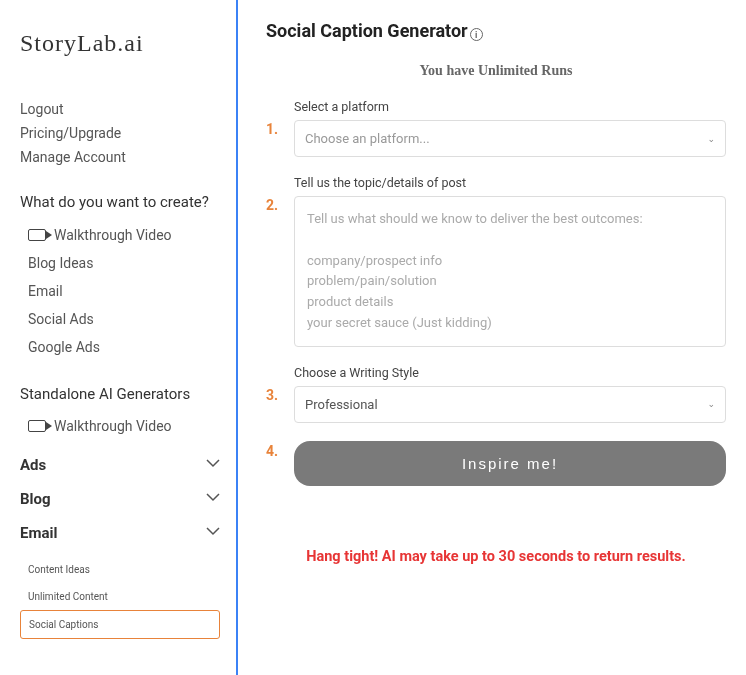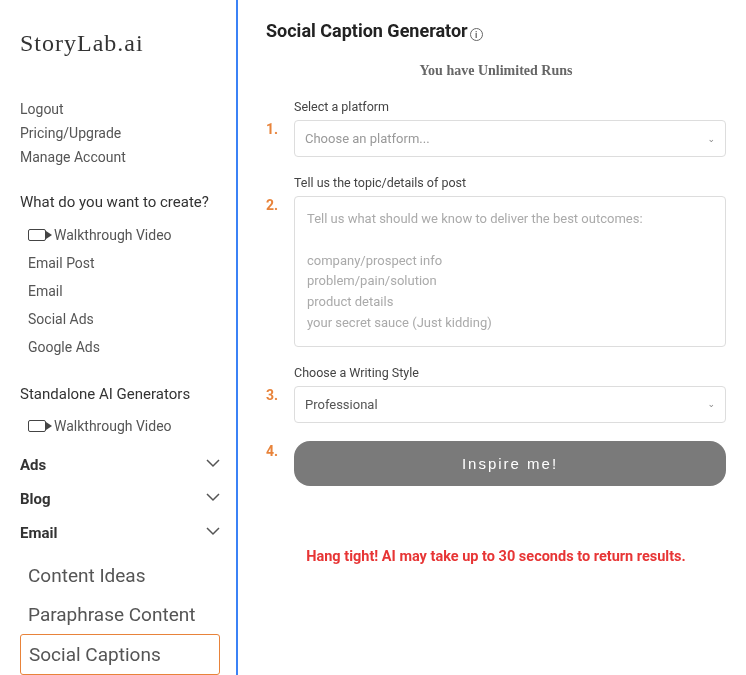--- a/index.html
+++ b/index.html
@@ -223,7 +223,7 @@
         <span>Walkthrough Video</span>
       </div>
       <div class="nav-item">
-        <span>Email Post</span>
+        <span>Blog Ideas</span>
       </div>
       <div class="nav-item">
         <span>Email</span>

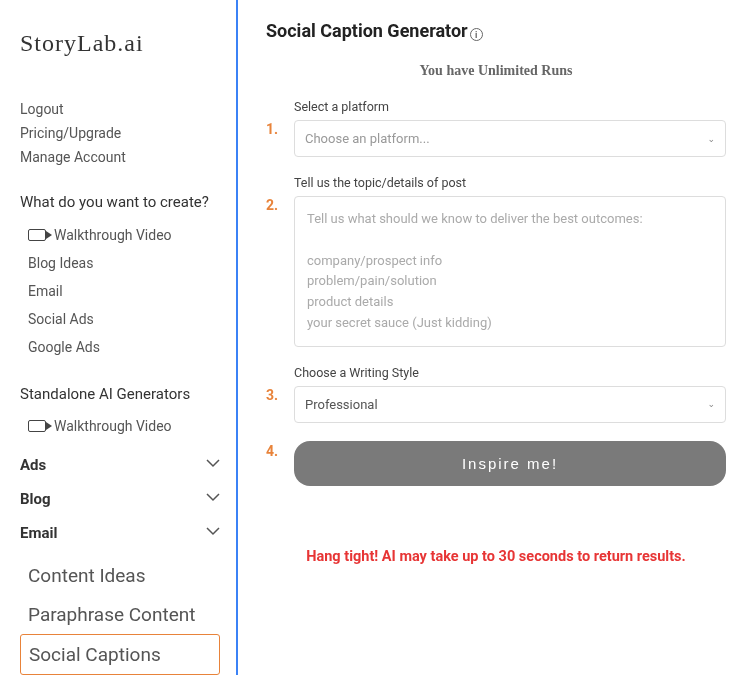--- a/index.html
+++ b/index.html
@@ -89,7 +89,7 @@
     .sub-link {
       padding: 8px 4px 8px 8px;
       color: #555;
-      font-size: 19px;
+      font-size: 10px;
       cursor: pointer;
     }
     .sub-link.active {

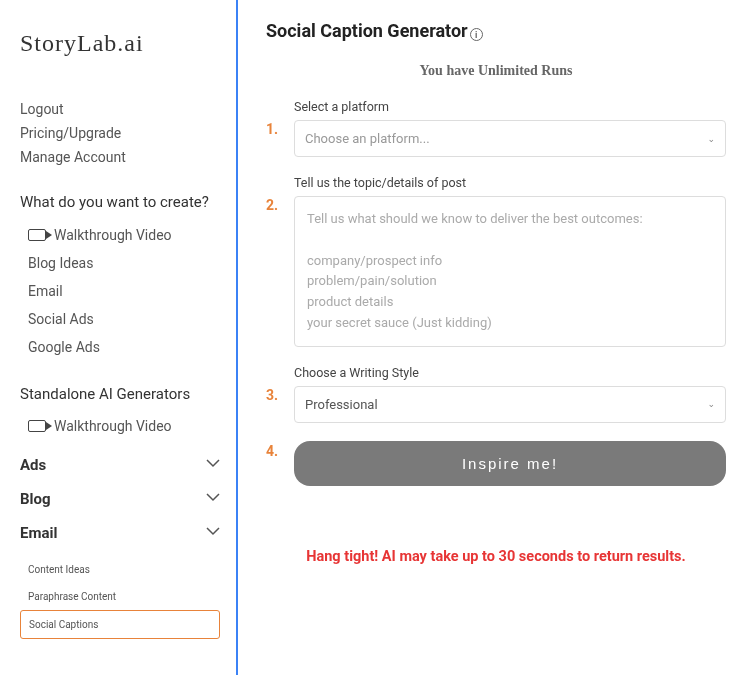--- a/index.html
+++ b/index.html
@@ -271,7 +271,7 @@
 
     <div style="height:6px"></div>
     <div class="sub-link">Content Ideas</div>
-    <div class="sub-link">Paraphrase Content</div>
+    <div class="sub-link">Unlimited Content</div>
     <div class="sub-link active">Social Captions</div>
   </aside>
 

